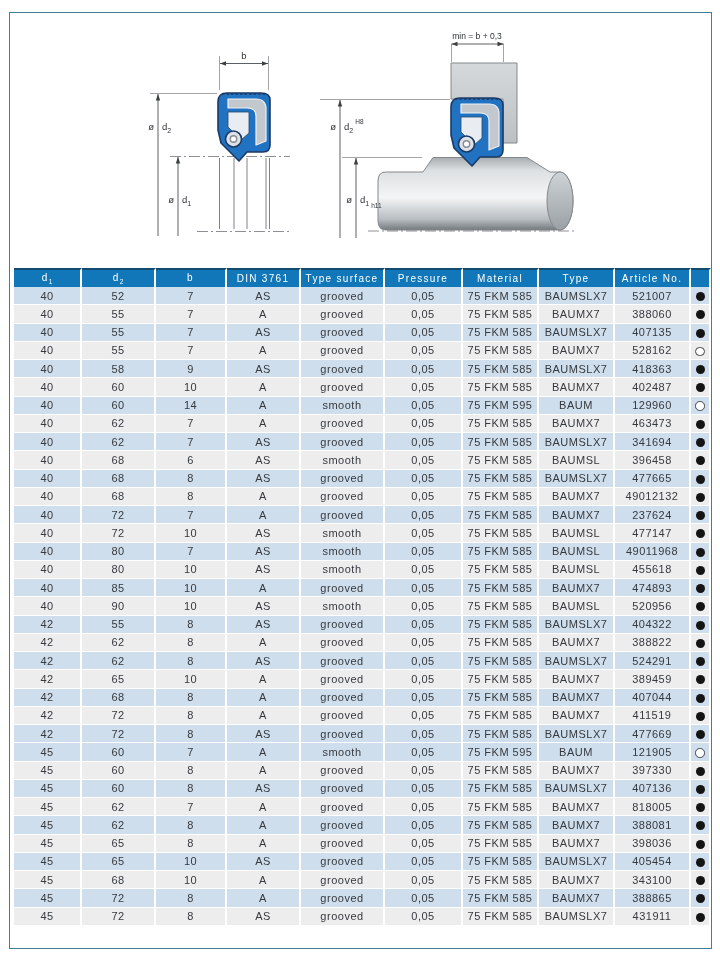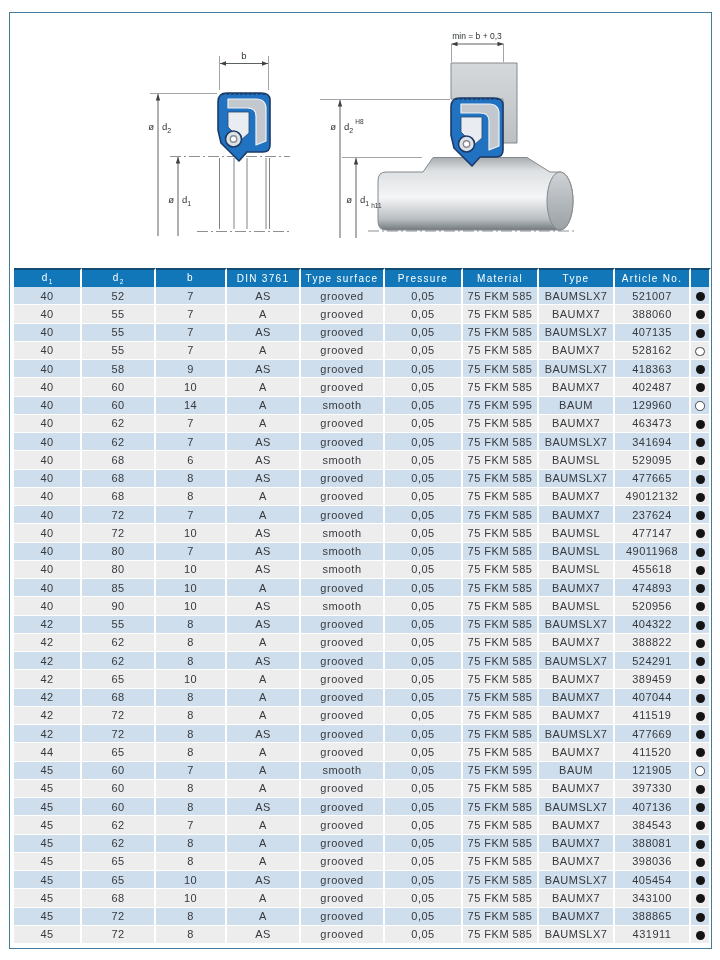--- a/index.html
+++ b/index.html
@@ -304,7 +304,7 @@
           <td>0,05</td>
           <td>75 FKM 585</td>
           <td>BAUMSL</td>
-          <td>529095</td>
+          <td>396458</td>
           <td><span class="dot filled"></span></td>
         </tr>
         <tr class="odd">

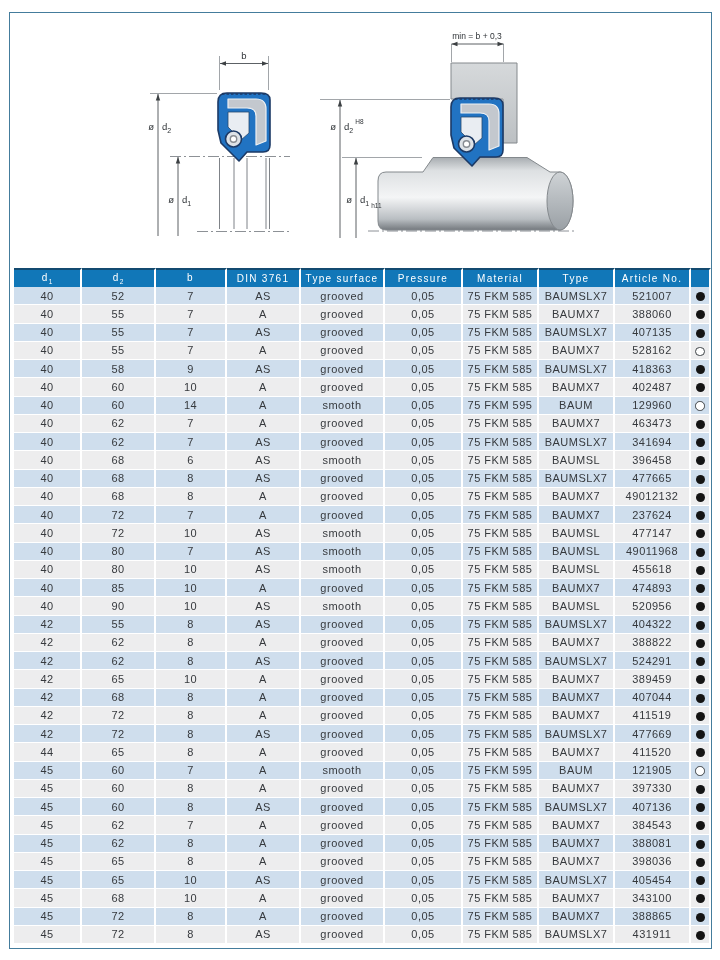--- a/index.html
+++ b/index.html
@@ -487,18 +487,6 @@
           <td>477669</td>
           <td><span class="dot filled"></span></td>
         </tr>
-        <tr class="even">
-          <td>44</td>
-          <td>65</td>
-          <td>8</td>
-          <td>A</td>
-          <td>grooved</td>
-          <td>0,05</td>
-          <td>75 FKM 585</td>
-          <td>BAUMX7</td>
-          <td>411520</td>
-          <td><span class="dot filled"></span></td>
-        </tr>
         <tr class="odd">
           <td>45</td>
           <td>60</td>

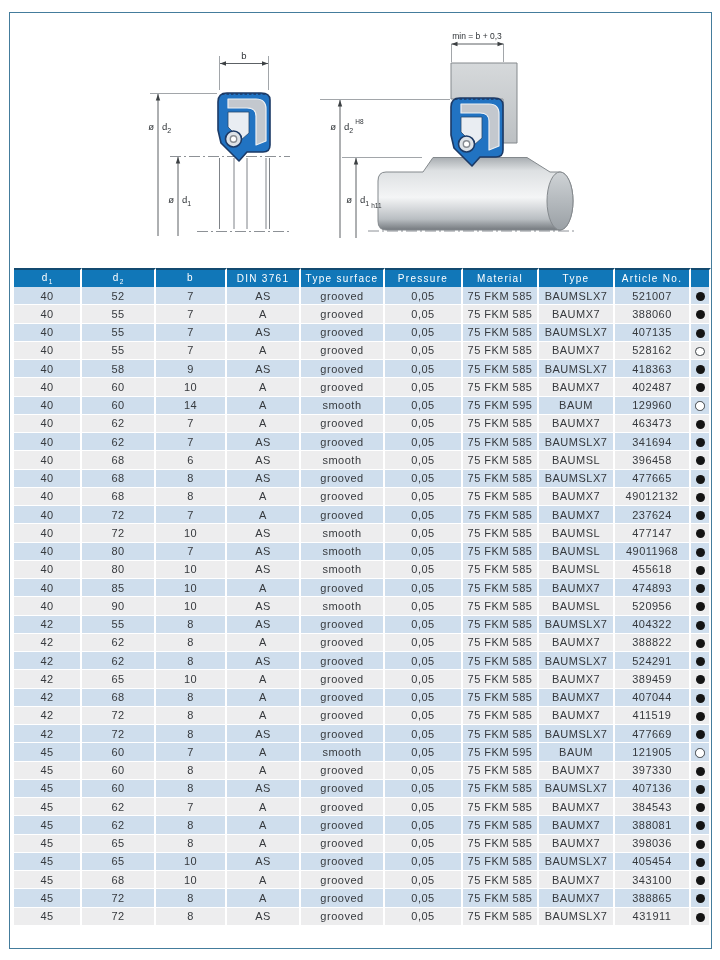--- a/index.html
+++ b/index.html
@@ -532,7 +532,7 @@
           <td>0,05</td>
           <td>75 FKM 585</td>
           <td>BAUMX7</td>
-          <td>384543</td>
+          <td>818005</td>
           <td><span class="dot filled"></span></td>
         </tr>
         <tr class="odd">

